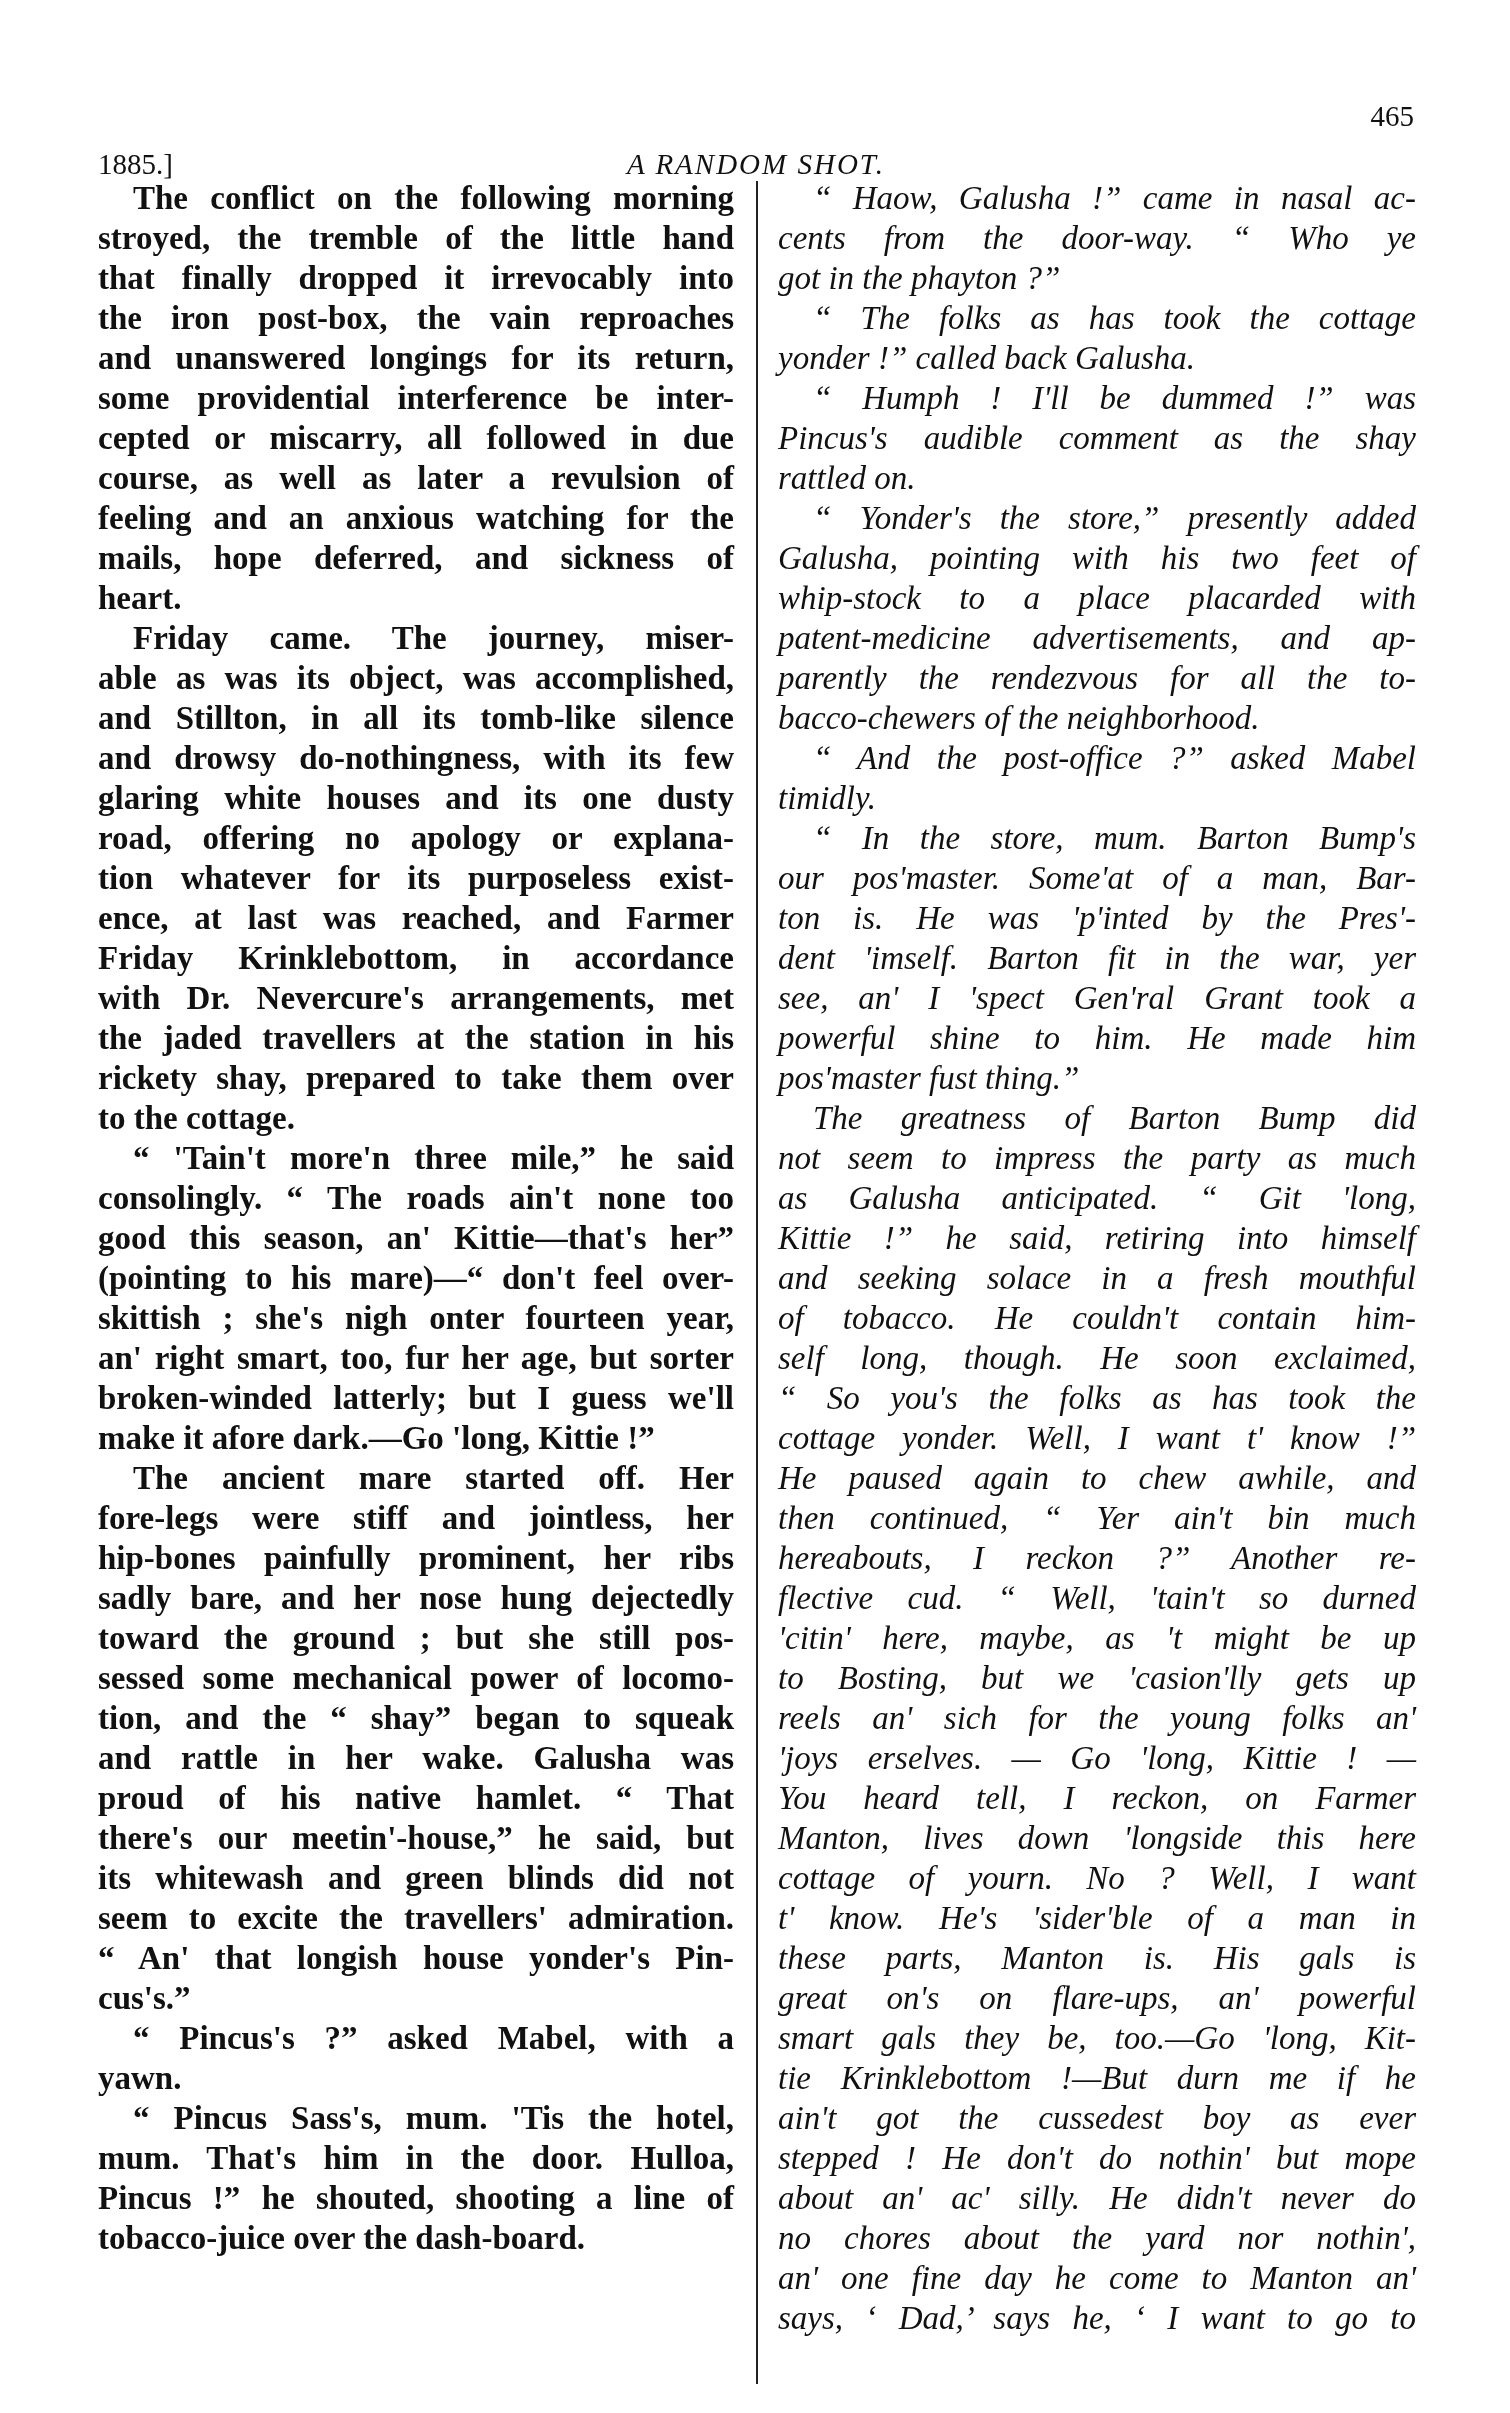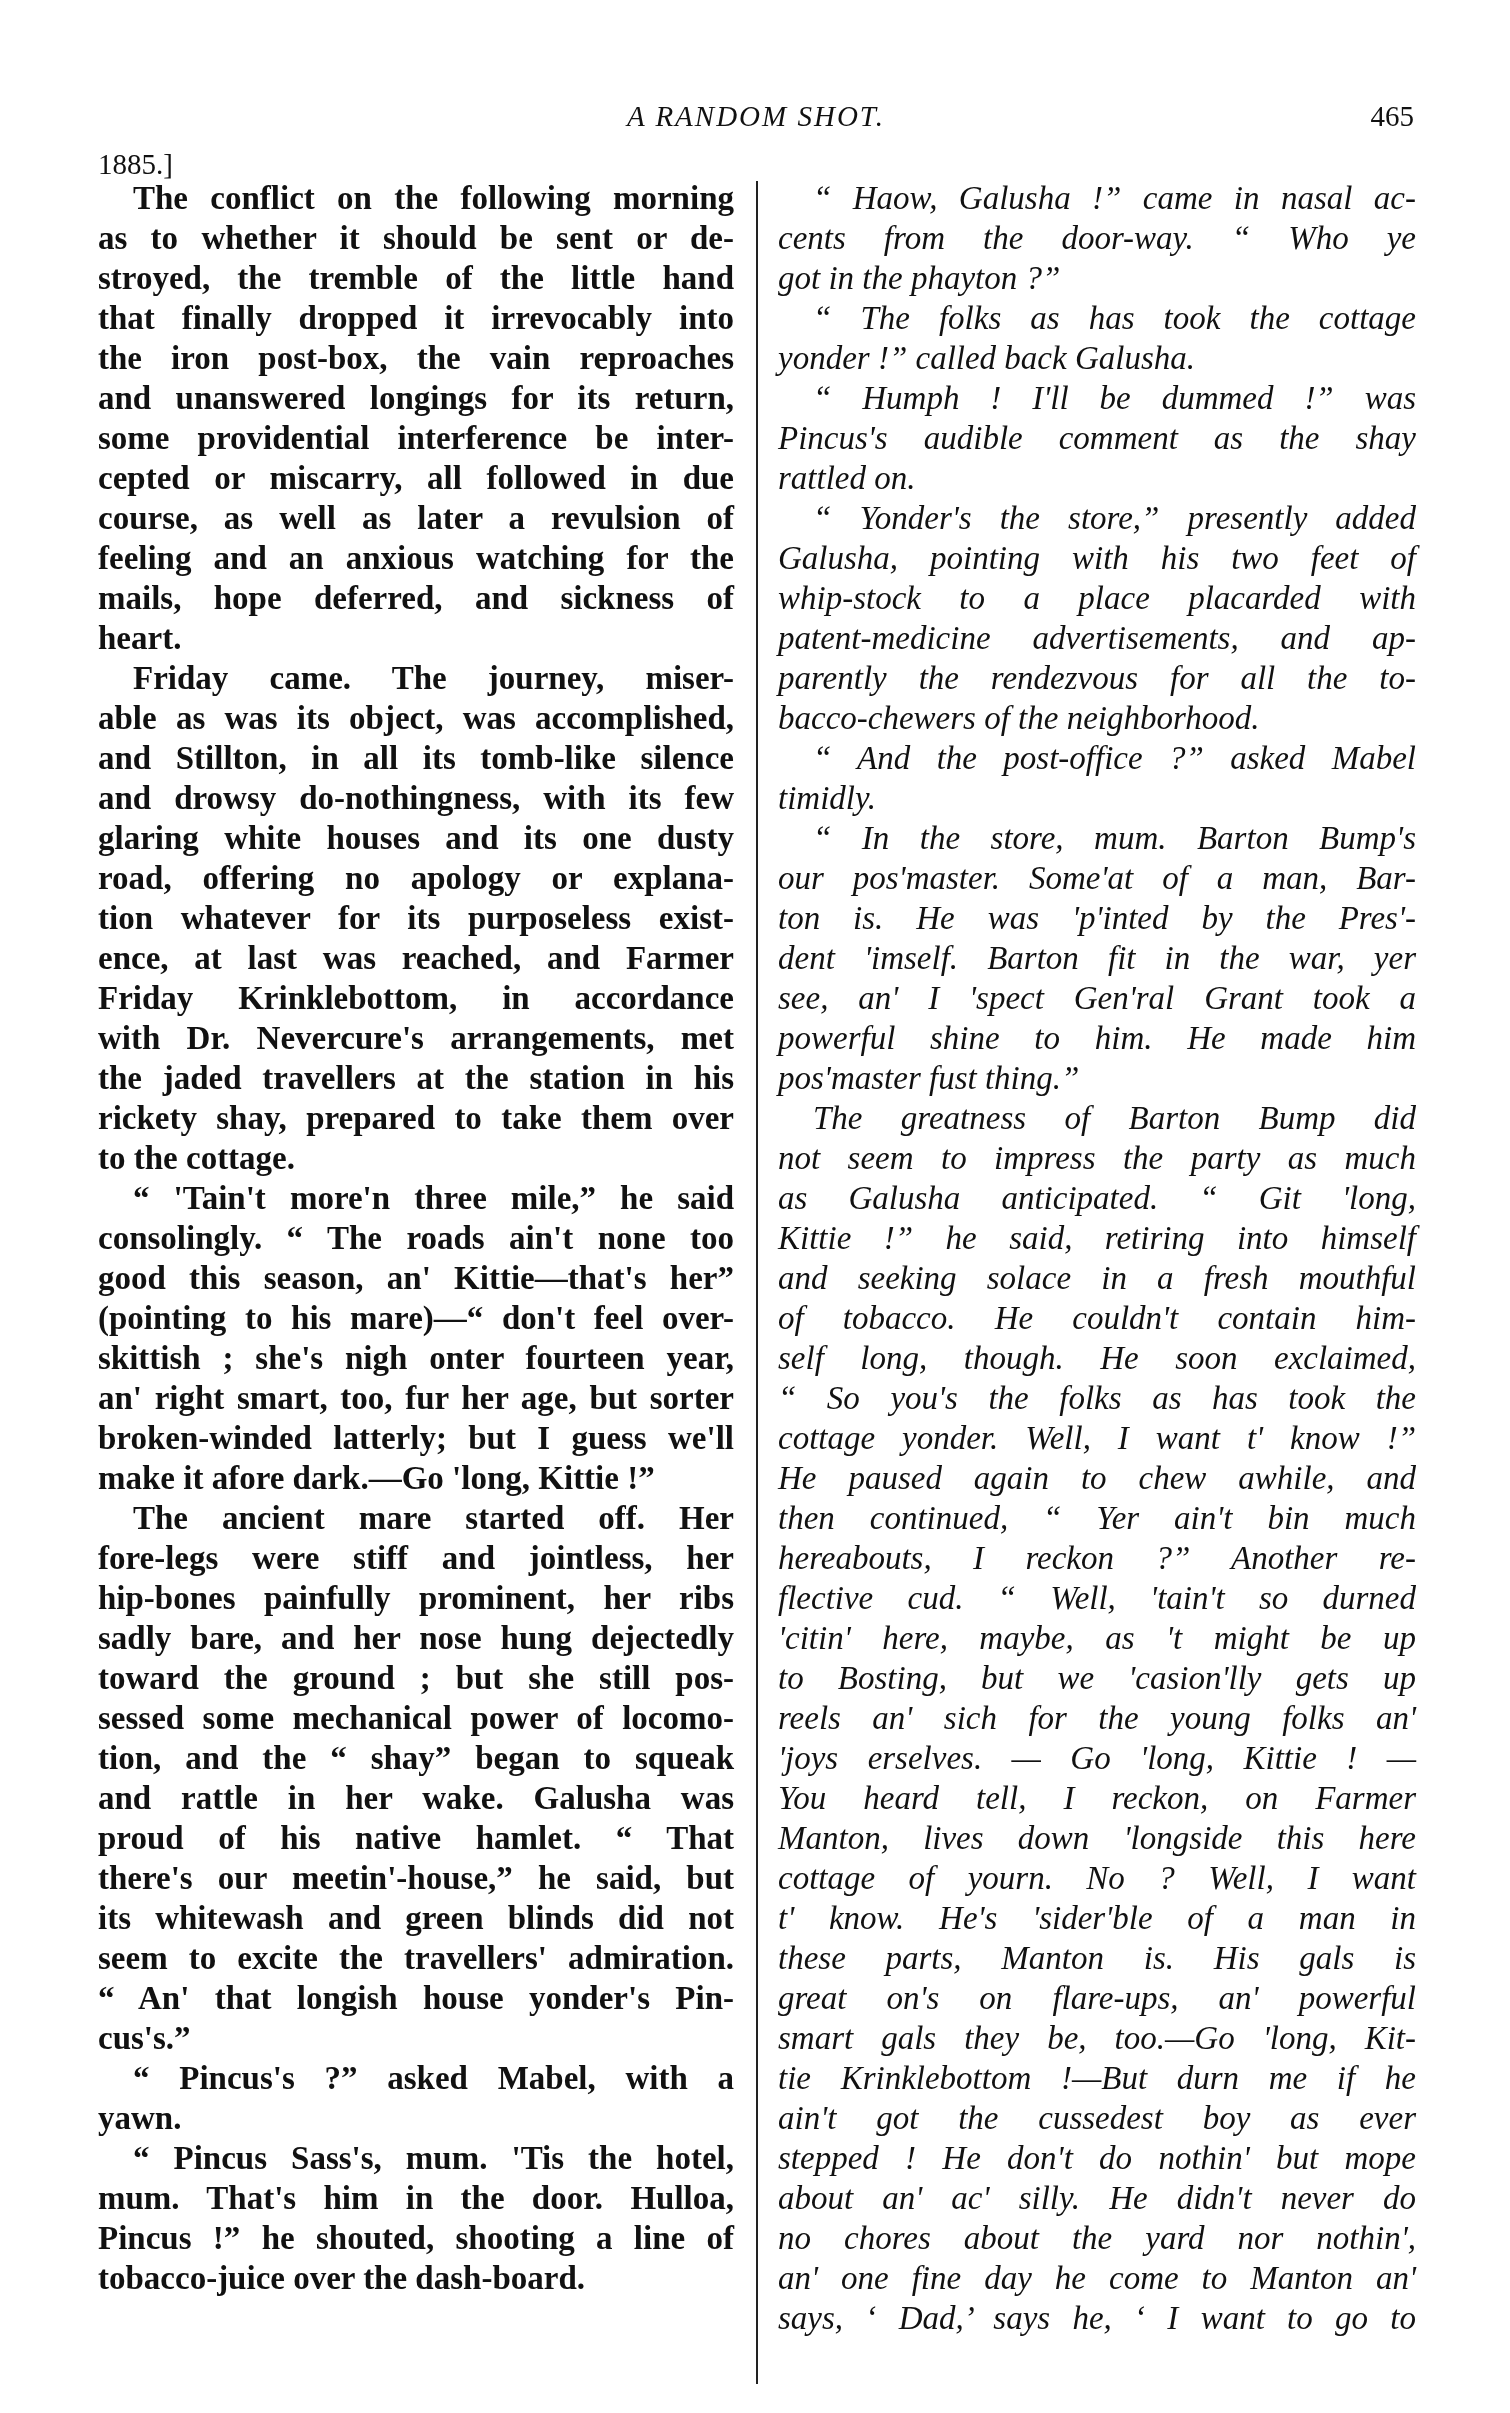--- a/index.html
+++ b/index.html
@@ -8,7 +8,7 @@
   .header { position: absolute; top: 100px; left: 98px; width: 1316px; height: 40px;
             font-size: 29px; }
   .header .left { position: absolute; left: 0; top: 0; margin-top: 48px; }
-  .header .center { position: absolute; left: 0; right: 0; text-align: center; font-style: italic; letter-spacing: 2px; }
+  .header .center { position: absolute; left: 0; right: 0; text-align: center; font-style: italic; letter-spacing: 2px; margin-top: 48px; }
   .header .right { position: absolute; right: 0; top: 0; }
   .col { position: absolute; top: 178px; font-size: 33px; line-height: 40px; }
   .col.left-col { left: 98px; width: 636px; font-weight: bold; }

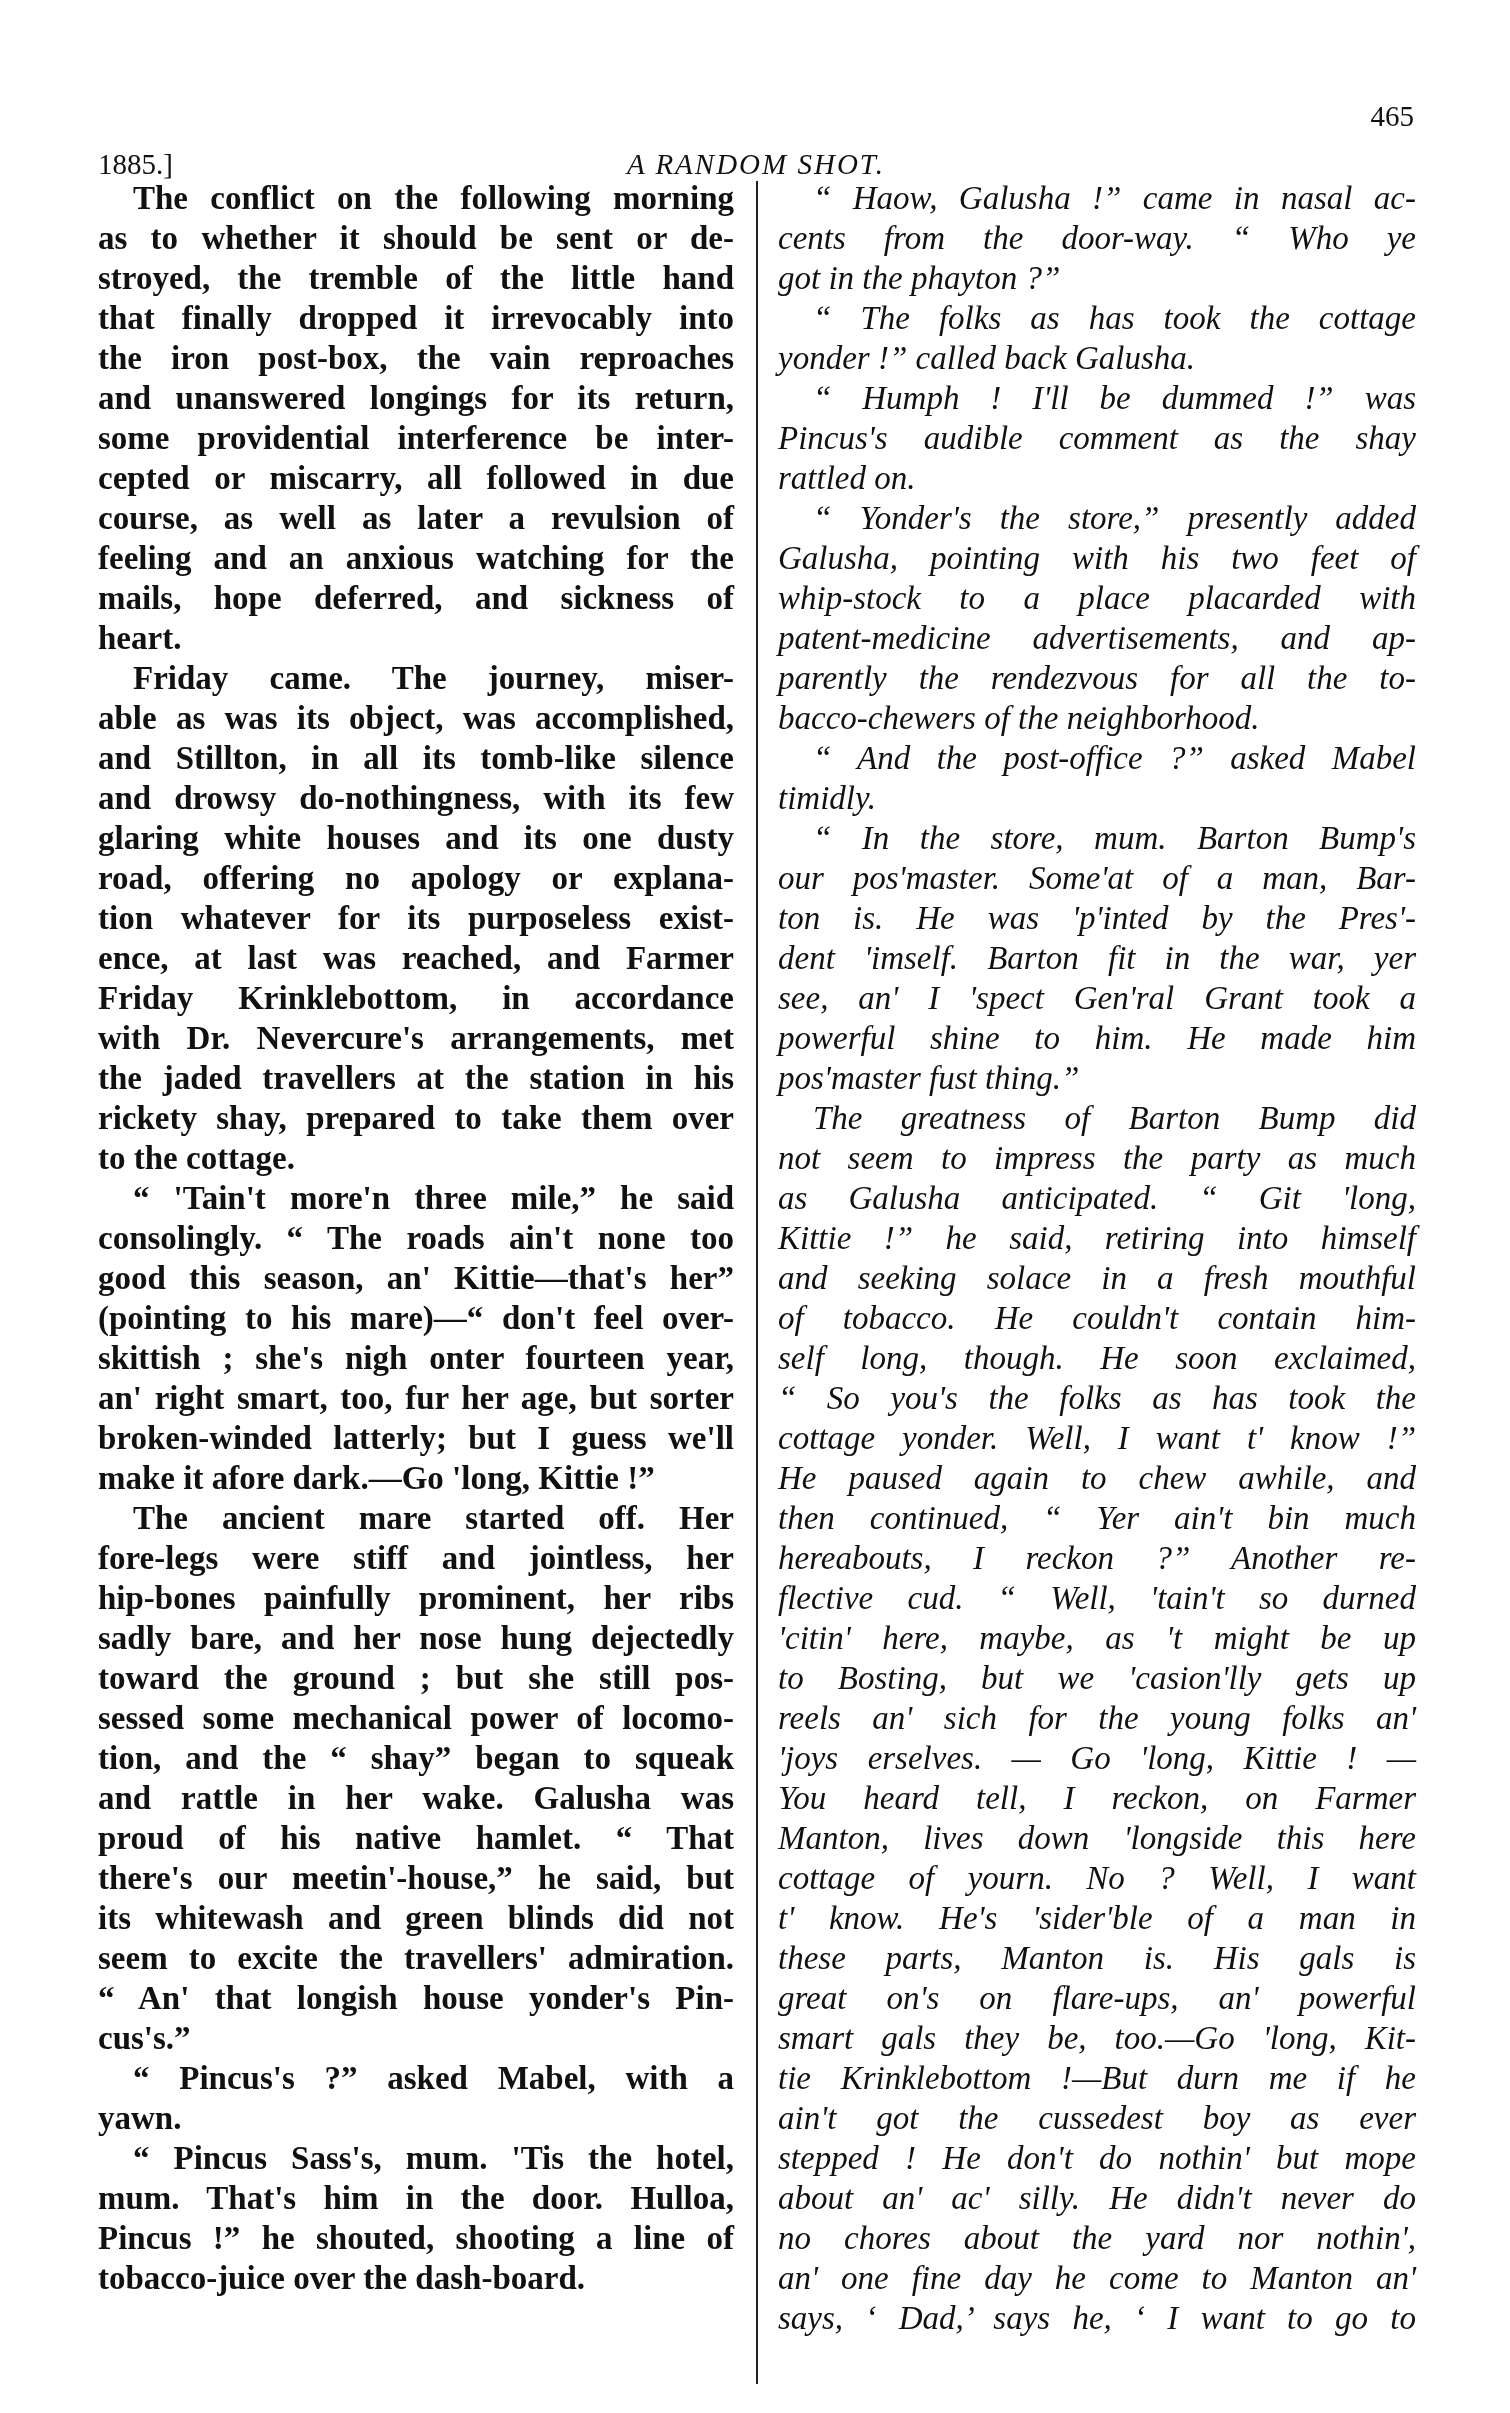--- a/index.html
+++ b/index.html
@@ -29,7 +29,6 @@
 
 <div class="col left-col" id="left-col">
     <span class="line indent">The conflict on the following morning</span>
-    <span class="line">as to whether it should be sent or de-</span>
     <span class="line">stroyed, the tremble of the little hand</span>
     <span class="line">that finally dropped it irrevocably into</span>
     <span class="line">the iron post-box, the vain reproaches</span>

